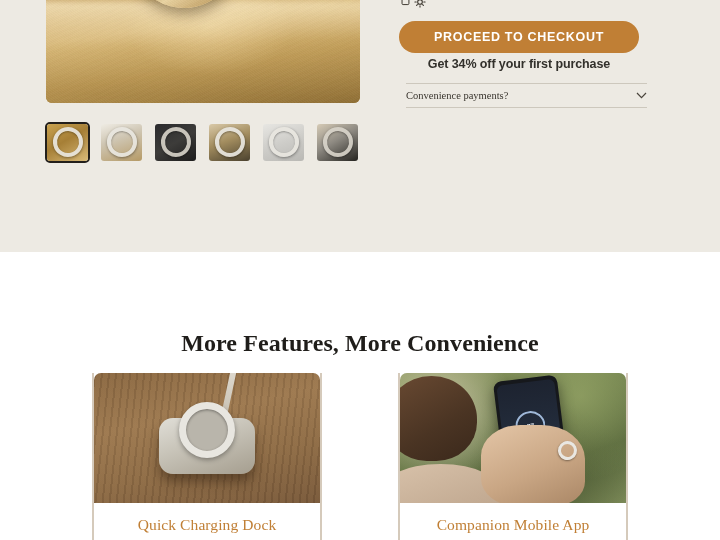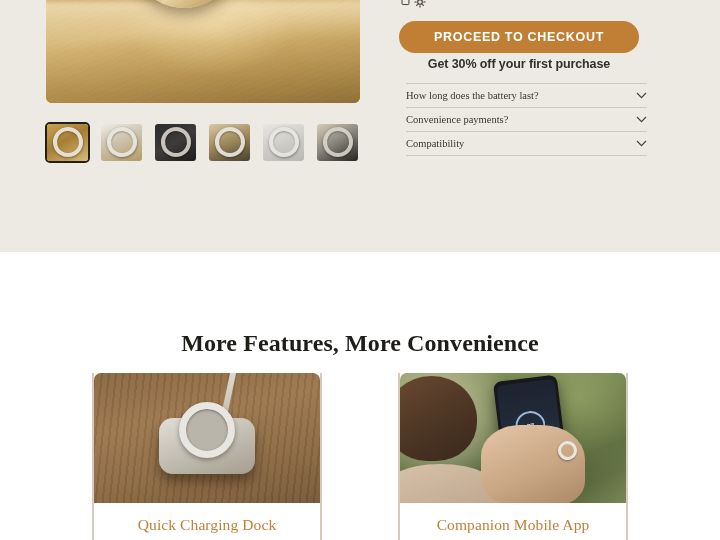--- a/index.html
+++ b/index.html
@@ -472,7 +472,7 @@
 
       <button class="checkout-btn">PROCEED TO CHECKOUT</button>
 
-      <div class="promo">Get 30% off your first purchase</div>
+      <div class="promo">Get 34% off your first purchase</div>
 
       <div class="faq">
         <div class="faq-row">

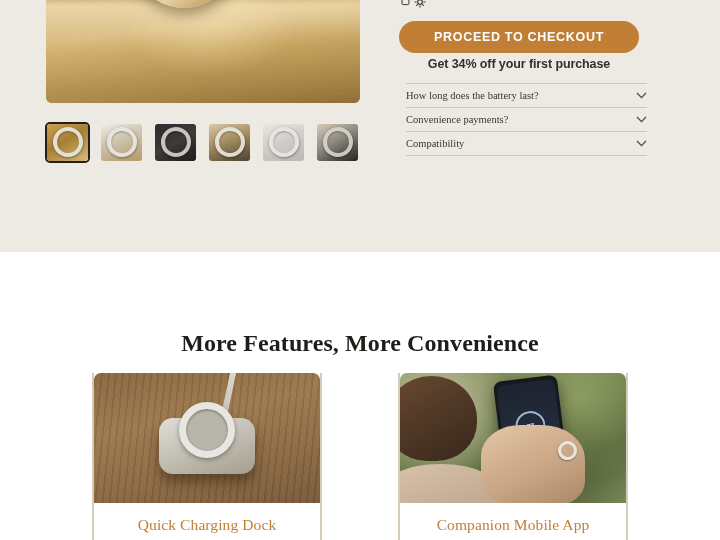--- a/index.html
+++ b/index.html
@@ -476,14 +476,6 @@
 
       <div class="faq">
         <div class="faq-row">
-          <span class="faq-q">How long does the battery last?</span>
-          <span class="chev">
-            <svg width="11" height="7" viewBox="0 0 11 7">
-                <polyline points="1,1 5.5,5.6 10,1" fill="none" stroke="#4a453c" stroke-width="1.2"></polyline>
-              </svg>
-          </span>
-        </div>
-        <div class="faq-row">
           <span class="faq-q">Convenience payments?</span>
           <span class="chev">
             <svg width="11" height="7" viewBox="0 0 11 7">

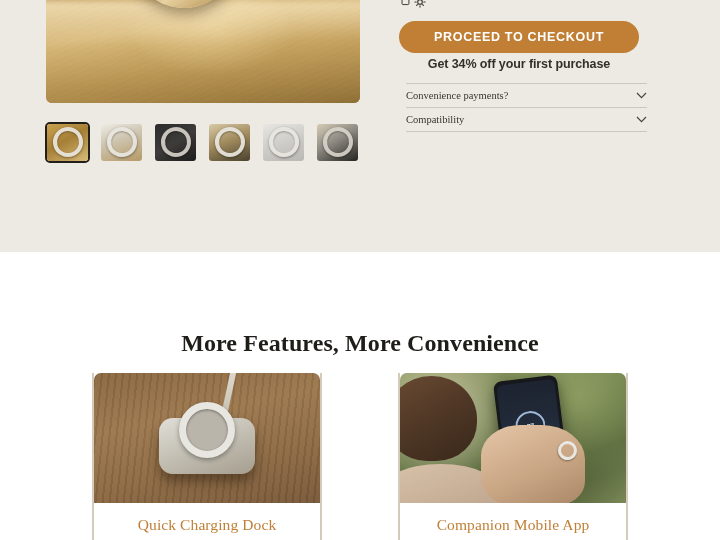--- a/index.html
+++ b/index.html
@@ -483,14 +483,6 @@
               </svg>
           </span>
         </div>
-        <div class="faq-row">
-          <span class="faq-q">Compatibility</span>
-          <span class="chev">
-            <svg width="11" height="7" viewBox="0 0 11 7">
-                <polyline points="1,1 5.5,5.6 10,1" fill="none" stroke="#4a453c" stroke-width="1.2"></polyline>
-              </svg>
-          </span>
-        </div>
         <div class="faq-bottom-rule"></div>
       </div>
 

